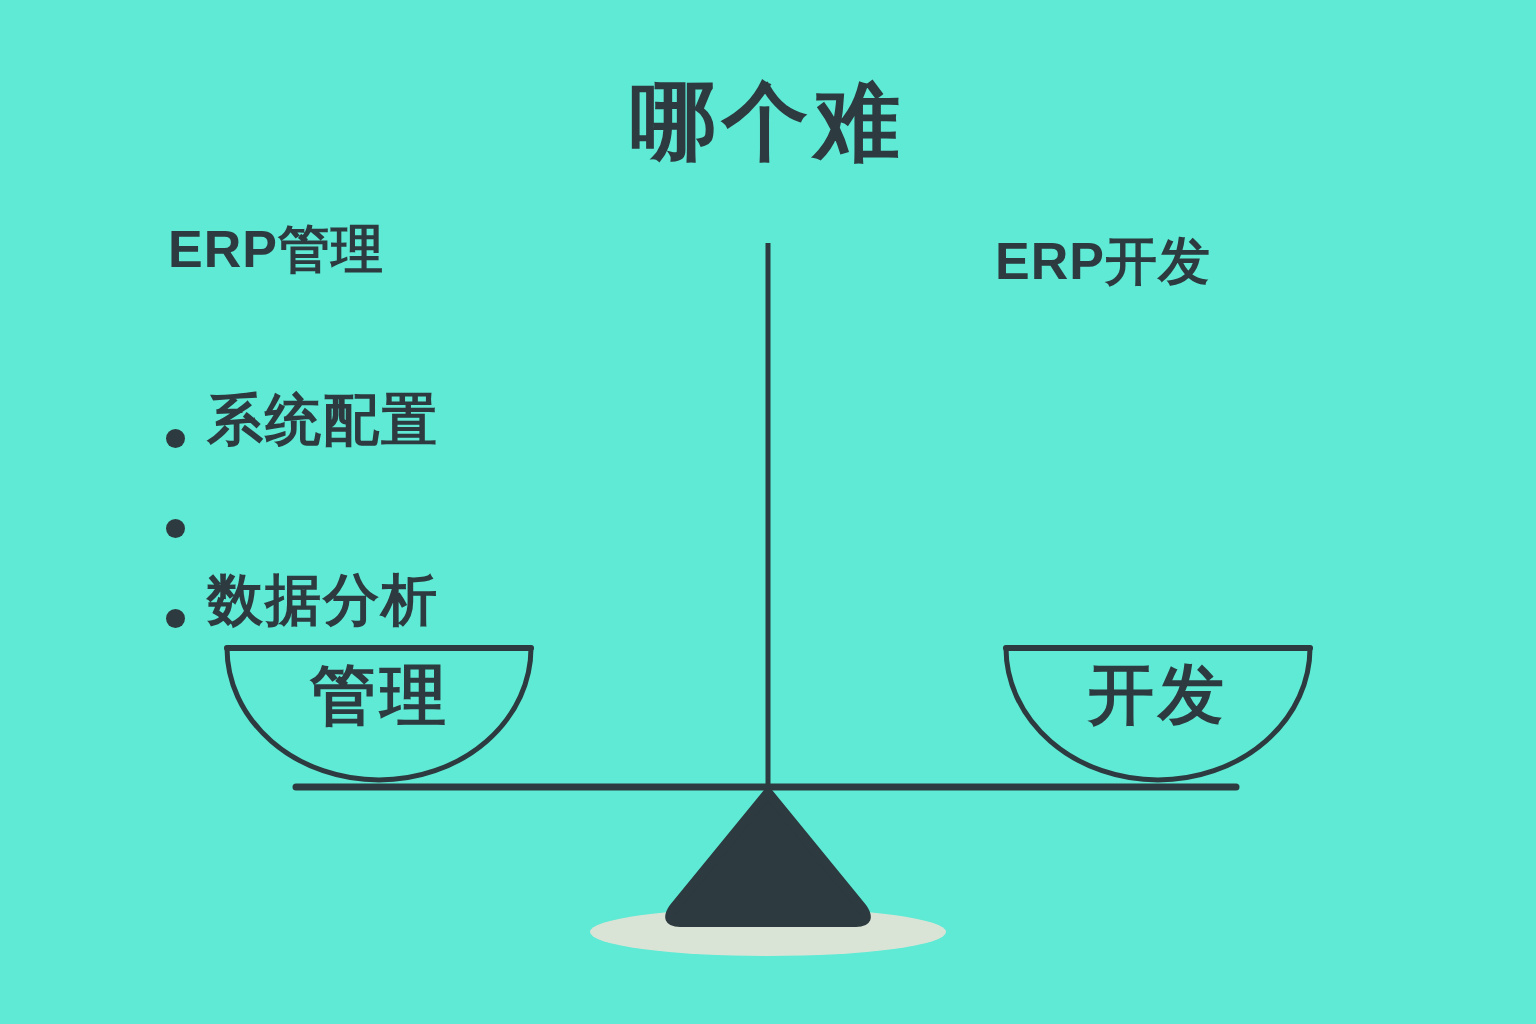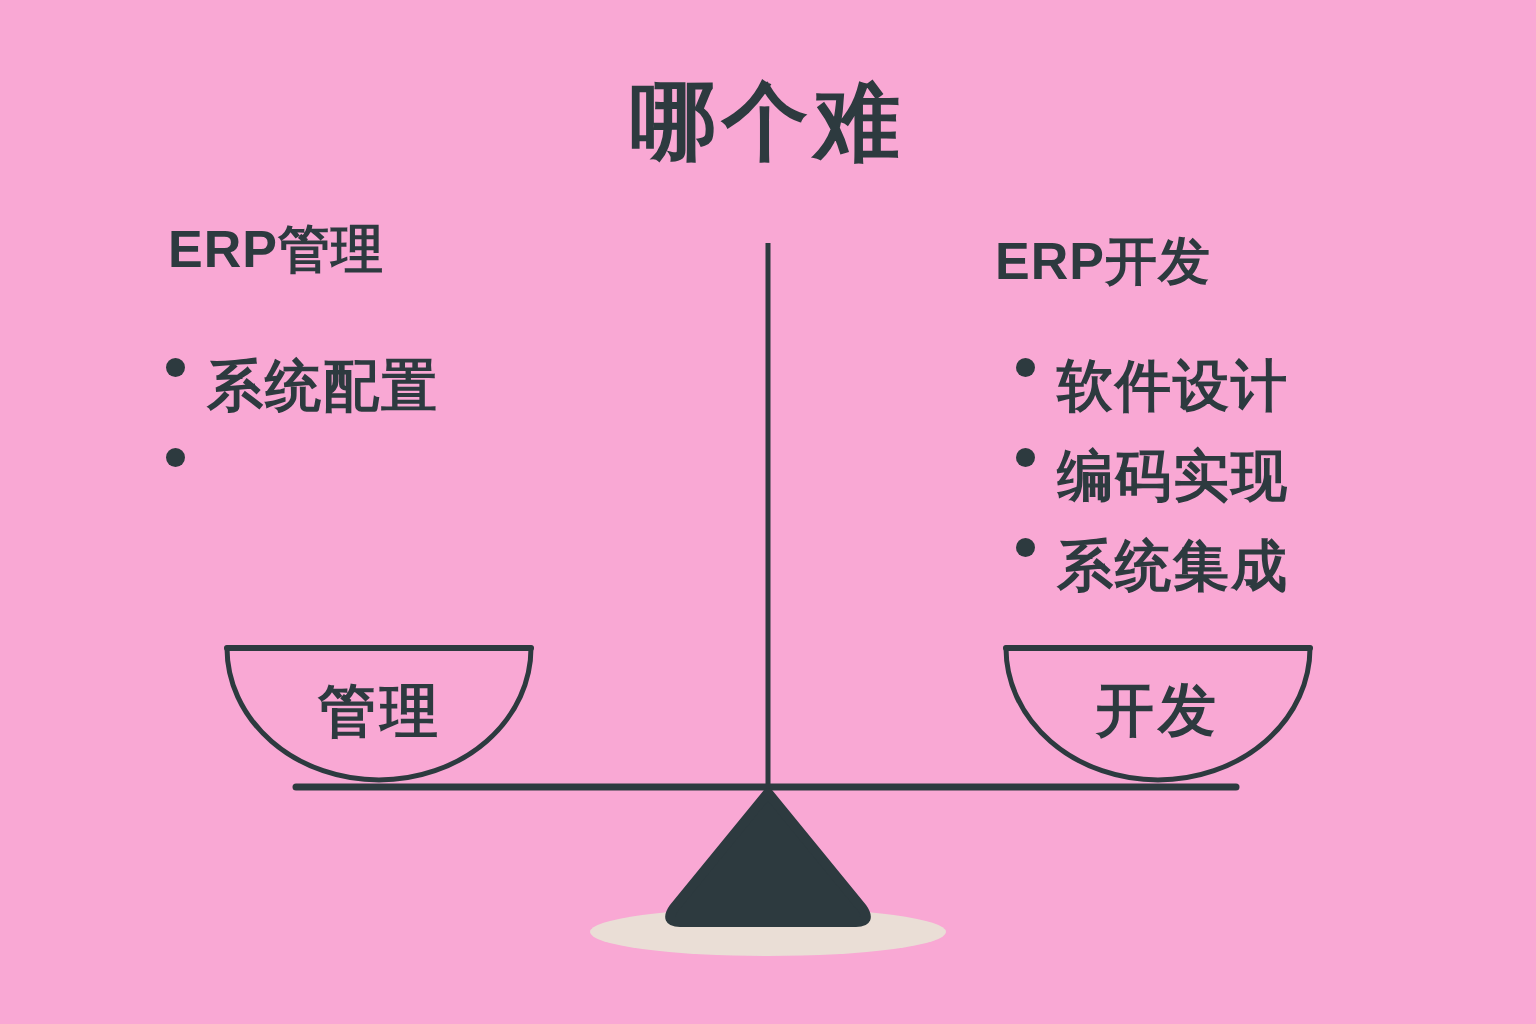--- a/index.html
+++ b/index.html
@@ -19,7 +19,7 @@
     position: relative;
     width: 1536px;
     height: 1024px;
-    background: #f9a8d4;
+    background: #5eead4;
   }
 
   

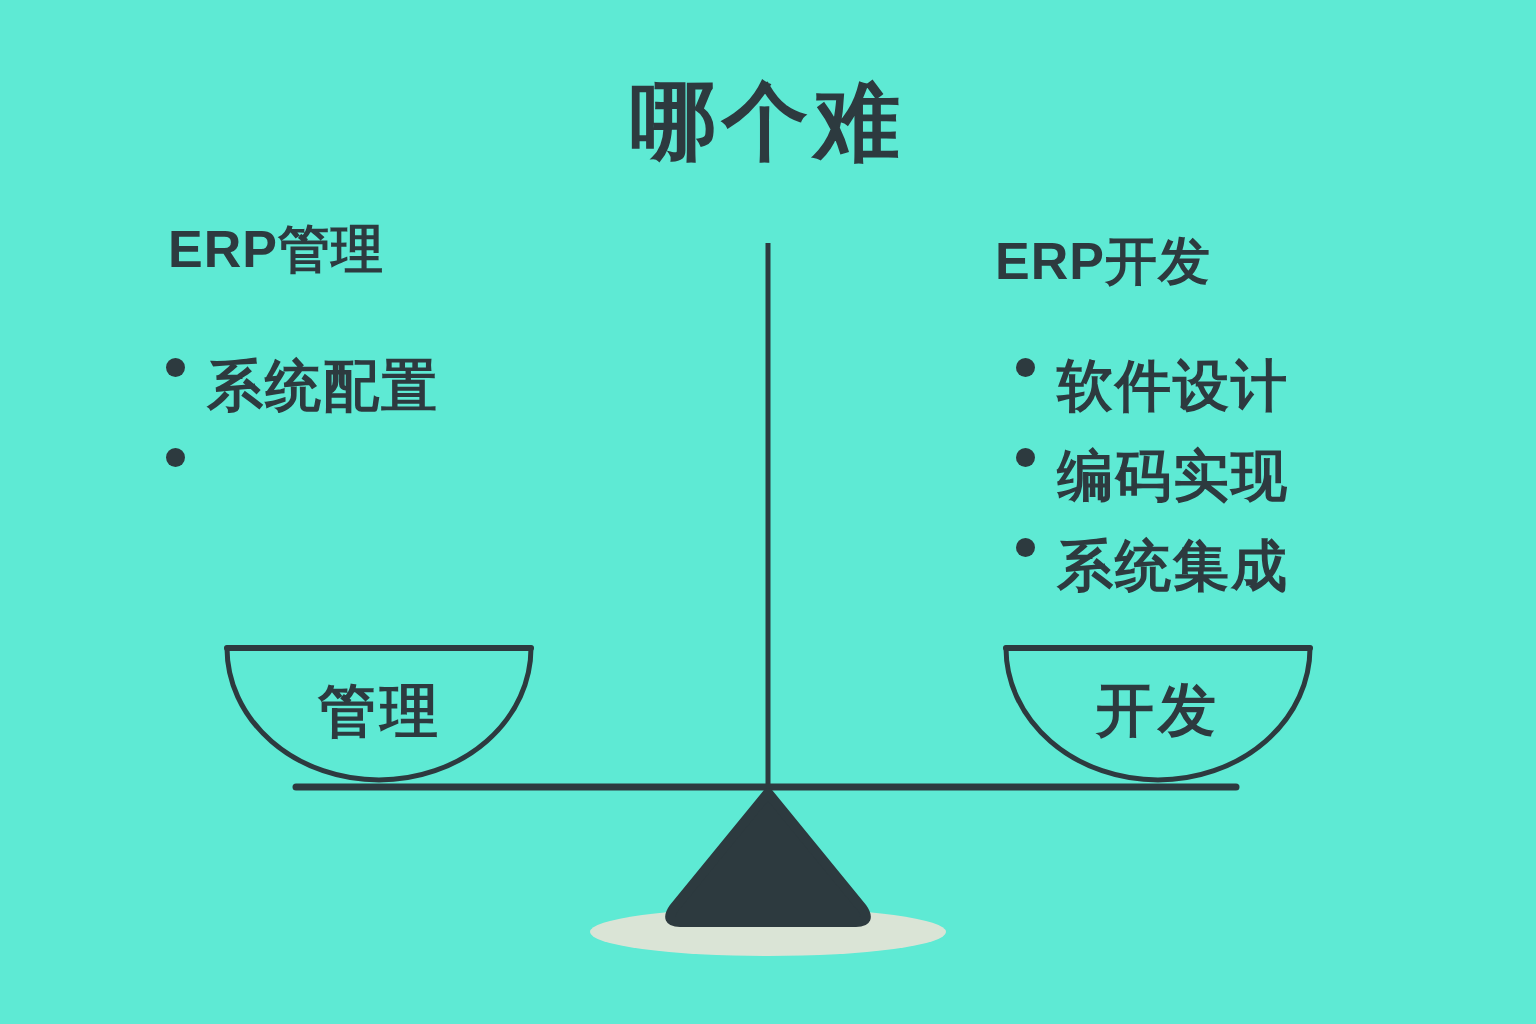--- a/index.html
+++ b/index.html
@@ -64,7 +64,7 @@
 
   .bullet-item {
     display: flex;
-    align-items: flex-start;
+    align-items: flex-end;
     height: 90px;
     white-space: nowrap;
   }

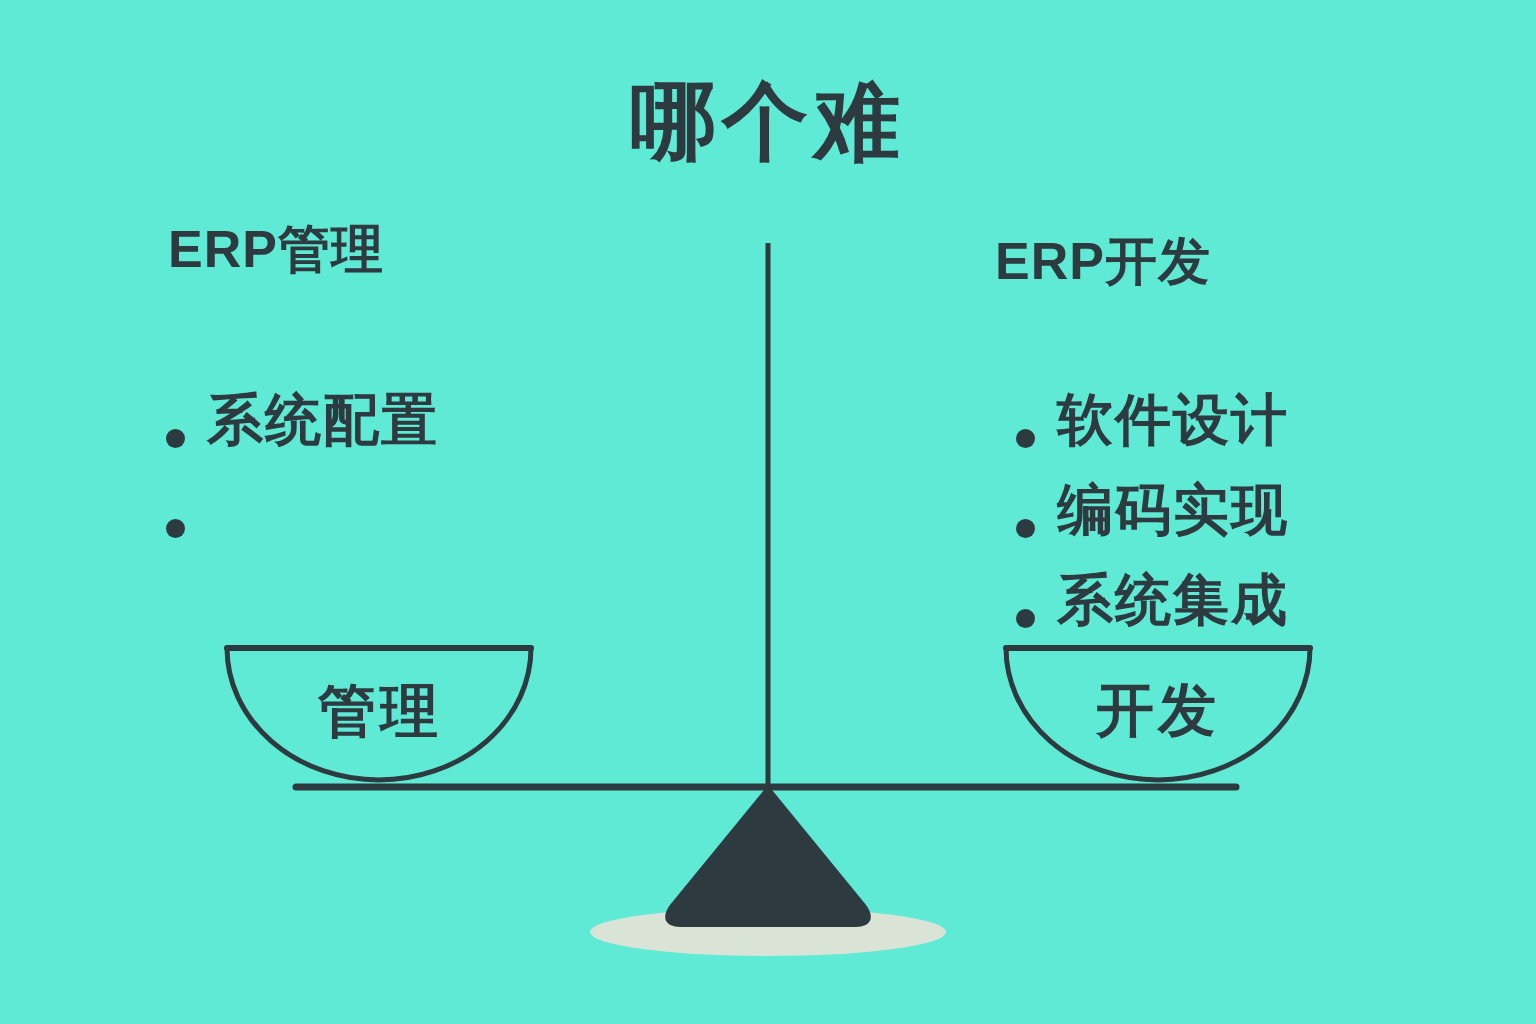--- a/index.html
+++ b/index.html
@@ -155,20 +155,6 @@
     </li>
   </ul>
 
-  <ul id="list-right" class="bullet-list">
-    <li class="bullet-item">
-      <span class="bullet-dot"></span>
-      <span class="bullet-text">软件设计</span>
-    </li>
-    <li class="bullet-item">
-      <span class="bullet-dot"></span>
-      <span class="bullet-text">编码实现</span>
-    </li>
-    <li class="bullet-item">
-      <span class="bullet-dot"></span>
-      <span class="bullet-text">系统集成</span>
-    </li>
-  </ul>
 
   <div id="pan-label-left" class="pan-label">管理</div>
 

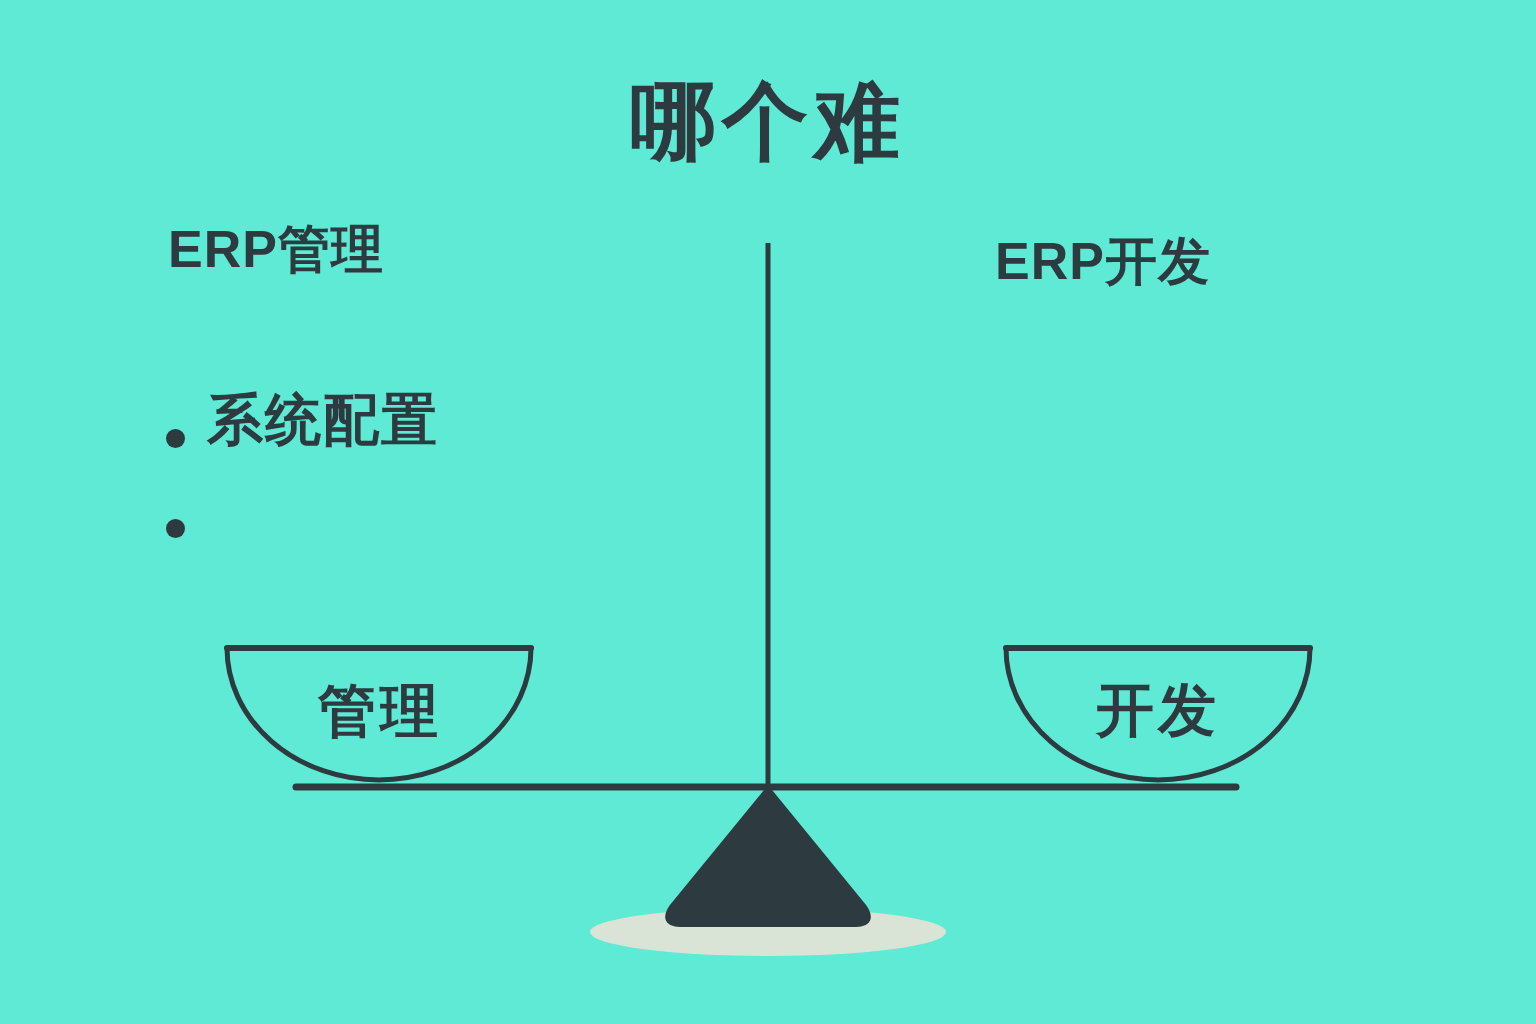--- a/index.html
+++ b/index.html
@@ -153,6 +153,10 @@
     <li class="bullet-item">
       <span class="bullet-dot"></span>
     </li>
+    <li class="bullet-item">
+      <span class="bullet-dot"></span>
+      <span class="bullet-text">数据分析</span>
+    </li>
   </ul>
 
 

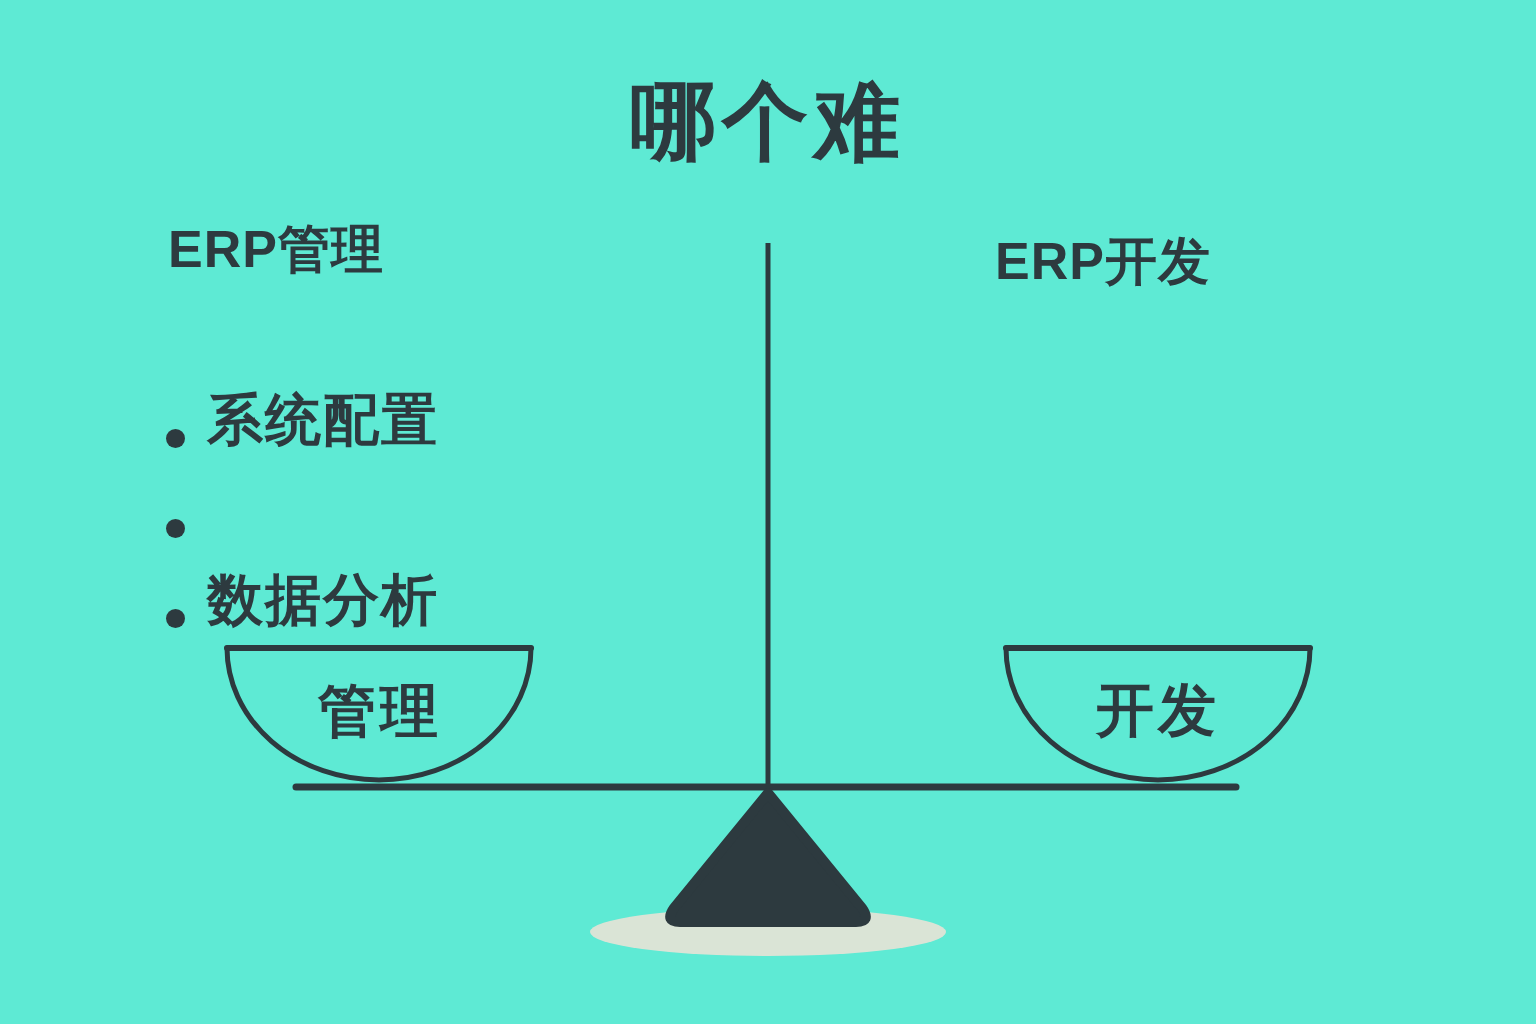--- a/index.html
+++ b/index.html
@@ -99,13 +99,12 @@
     top: 662px;
     width: 310px;
     text-align: center;
-    font-size: 58px;
+    font-size: 66px;
     font-weight: 700;
     letter-spacing: 4px;
     color: #2d3a3f;
     line-height: 1;
     white-space: nowrap;
-    margin-top: 20px;
   }
   #pan-label-left  { left: 225px; }
   #pan-label-right { left: 1003px; font-family: Liberation Serif, serif; }

